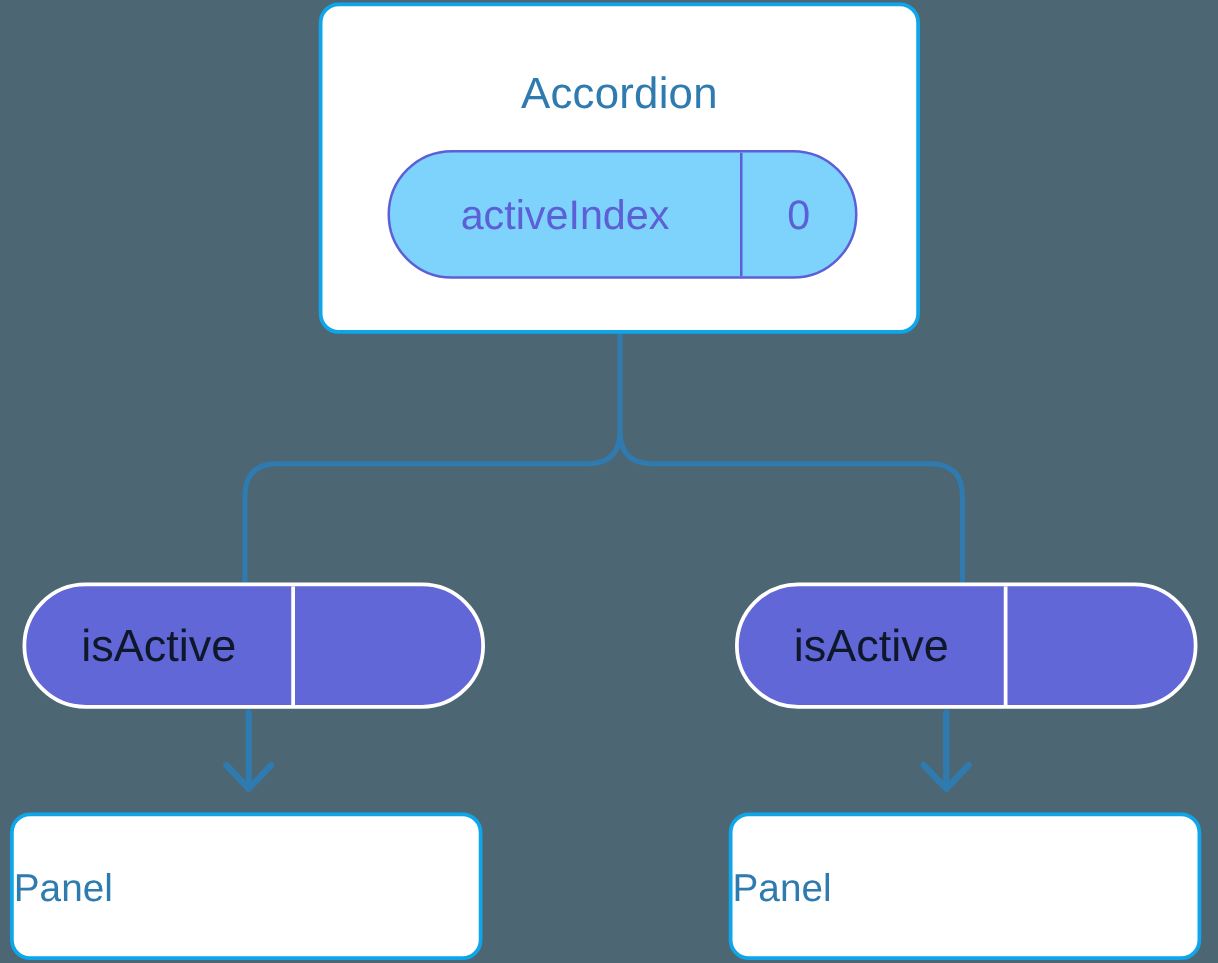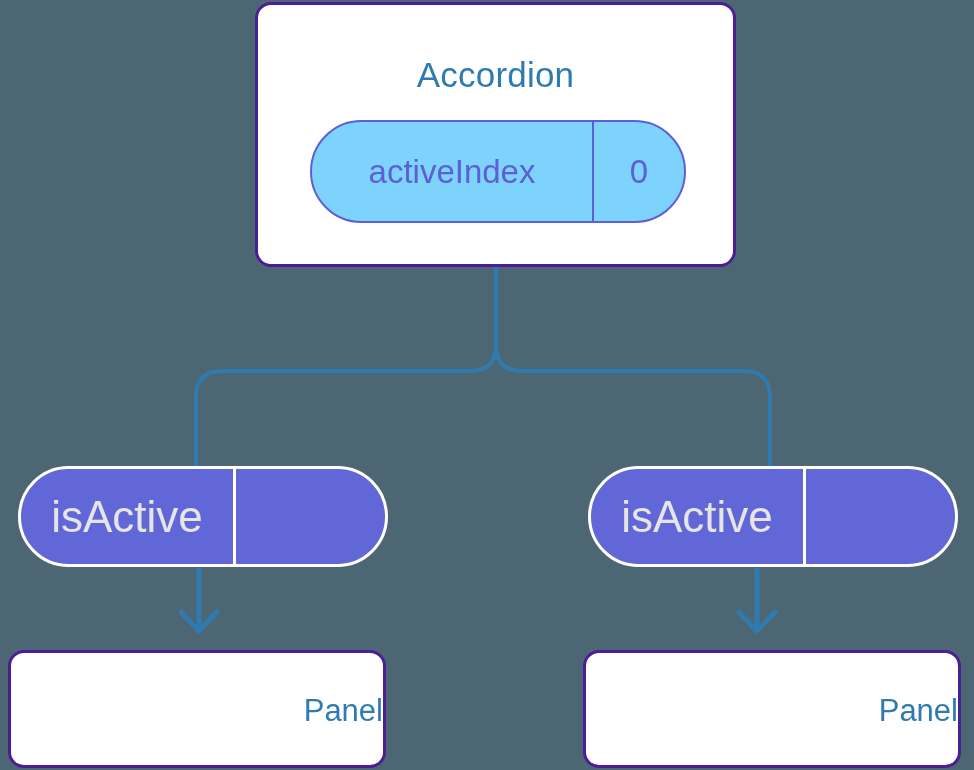--- a/index.html
+++ b/index.html
@@ -33,7 +33,7 @@
   .card {
     position: absolute;
     background: #ffffff;
-    border: 3px solid #4c1d95;
+    border: 3px solid #0ea5e9;
     border-radius: 16px;
     box-sizing: border-box;
   }

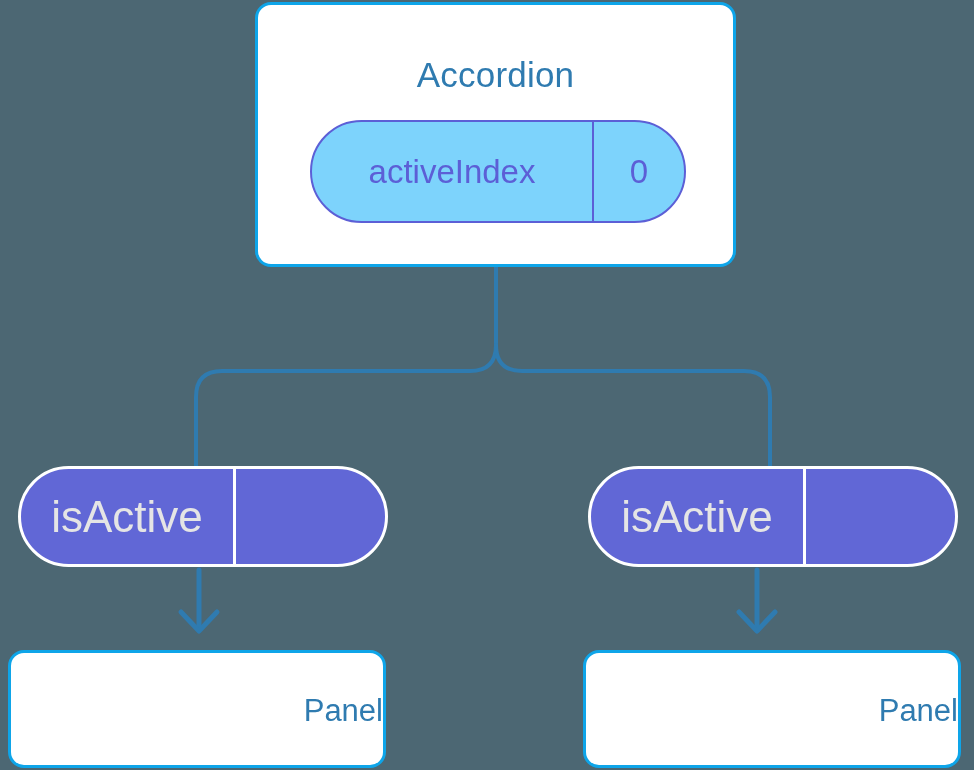--- a/index.html
+++ b/index.html
@@ -108,8 +108,8 @@
     display: flex;
     align-items: center;
     justify-content: center;
-    color: #e5e5e5;
-    font-size: 44px;
+    color: #0f172a;
+    font-size: 36px;
     white-space: nowrap;
     box-sizing: border-box;
   }

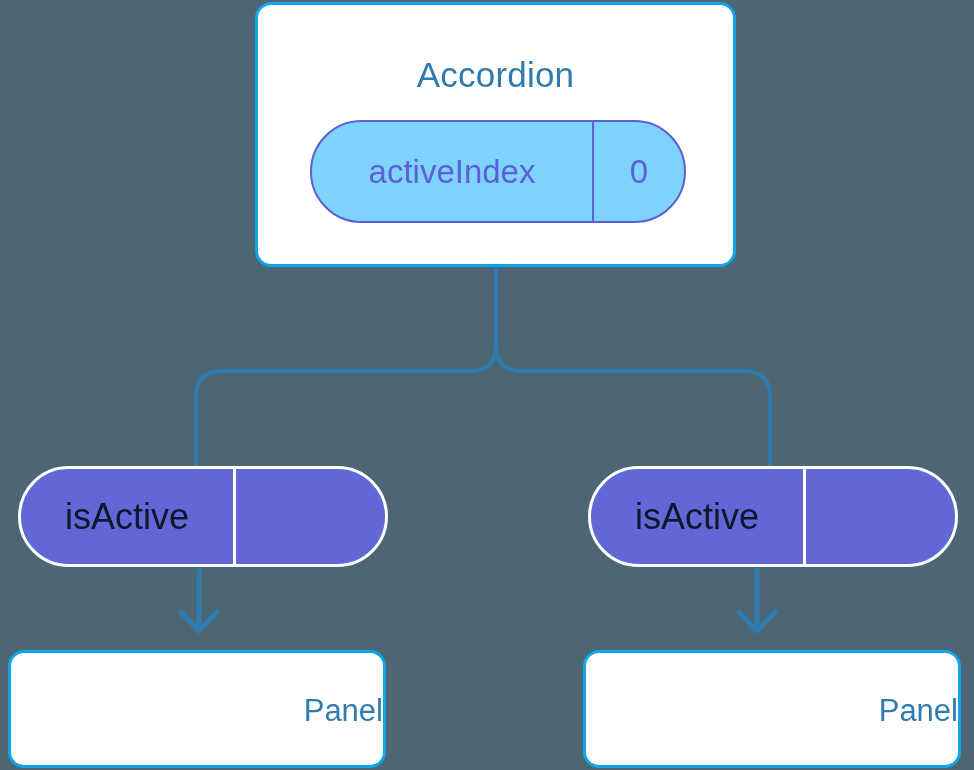--- a/index.html
+++ b/index.html
@@ -154,7 +154,7 @@
     left: 0;
     right: 0;
     top: 40px;
-    text-align: right;
+    text-align: left;
     color: #2f7bb0;
     font-size: 31px;
     white-space: nowrap;

